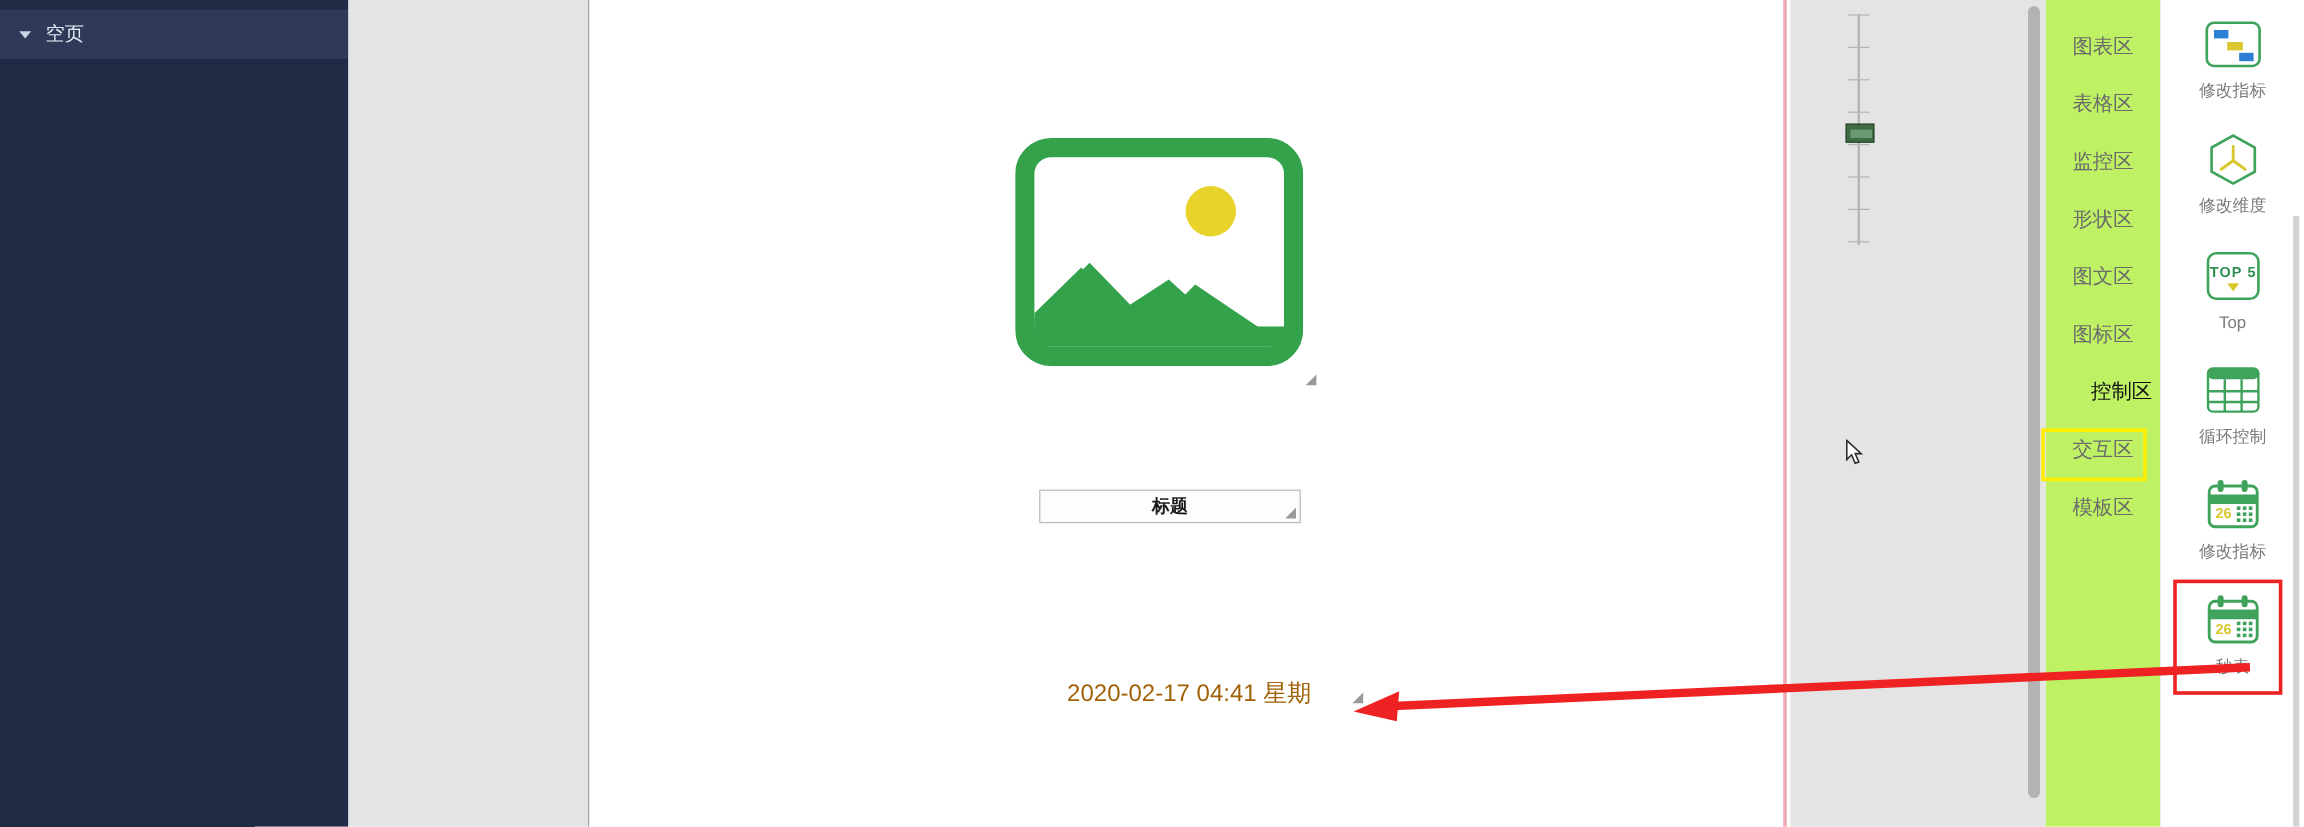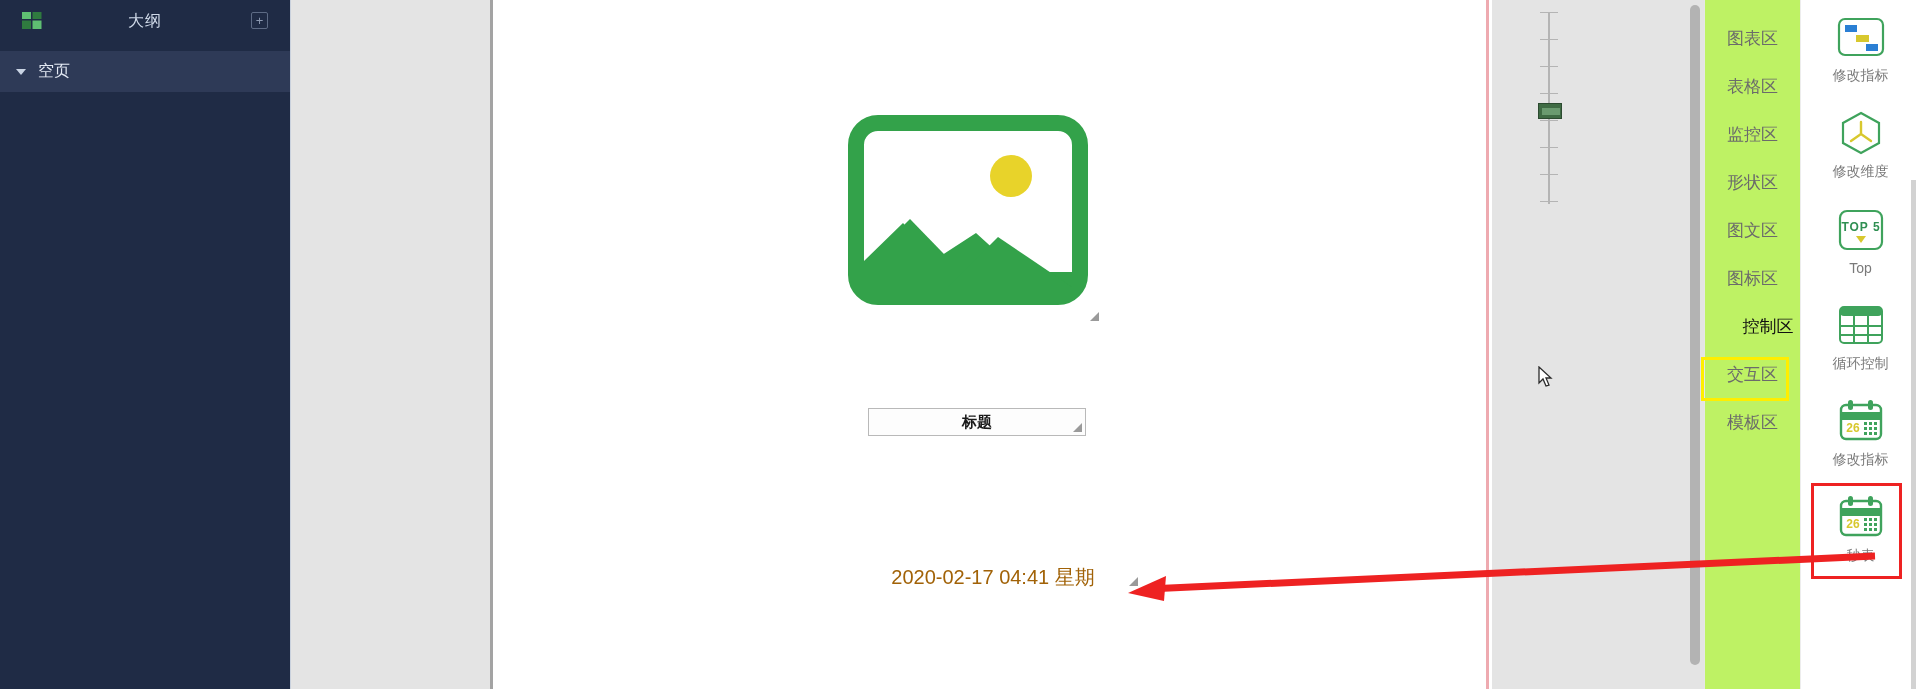--- a/index.html
+++ b/index.html
@@ -283,18 +283,6 @@
 <div id="app">
 
   <div class="outline-panel">
-    <div class="outline-header">
-      <span class="outline-grid-icon">
-        <svg viewBox="0 0 20 17" width="20" height="17">
-          <rect x="0" y="0" width="9" height="7" fill="#5fbf72"></rect>
-          <rect x="10.5" y="0" width="9" height="7" fill="#2f7a3f"></rect>
-          <rect x="0" y="8.5" width="9" height="8.5" fill="#2f7a3f"></rect>
-          <rect x="10.5" y="8.5" width="9" height="8.5" fill="#5fbf72"></rect>
-        </svg>
-      </span>
-      <span class="outline-title">大纲</span>
-      <span class="outline-add-btn">+</span>
-    </div>
     <div class="outline-item">
       <span class="caret"></span>
       <span class="label">空页</span>

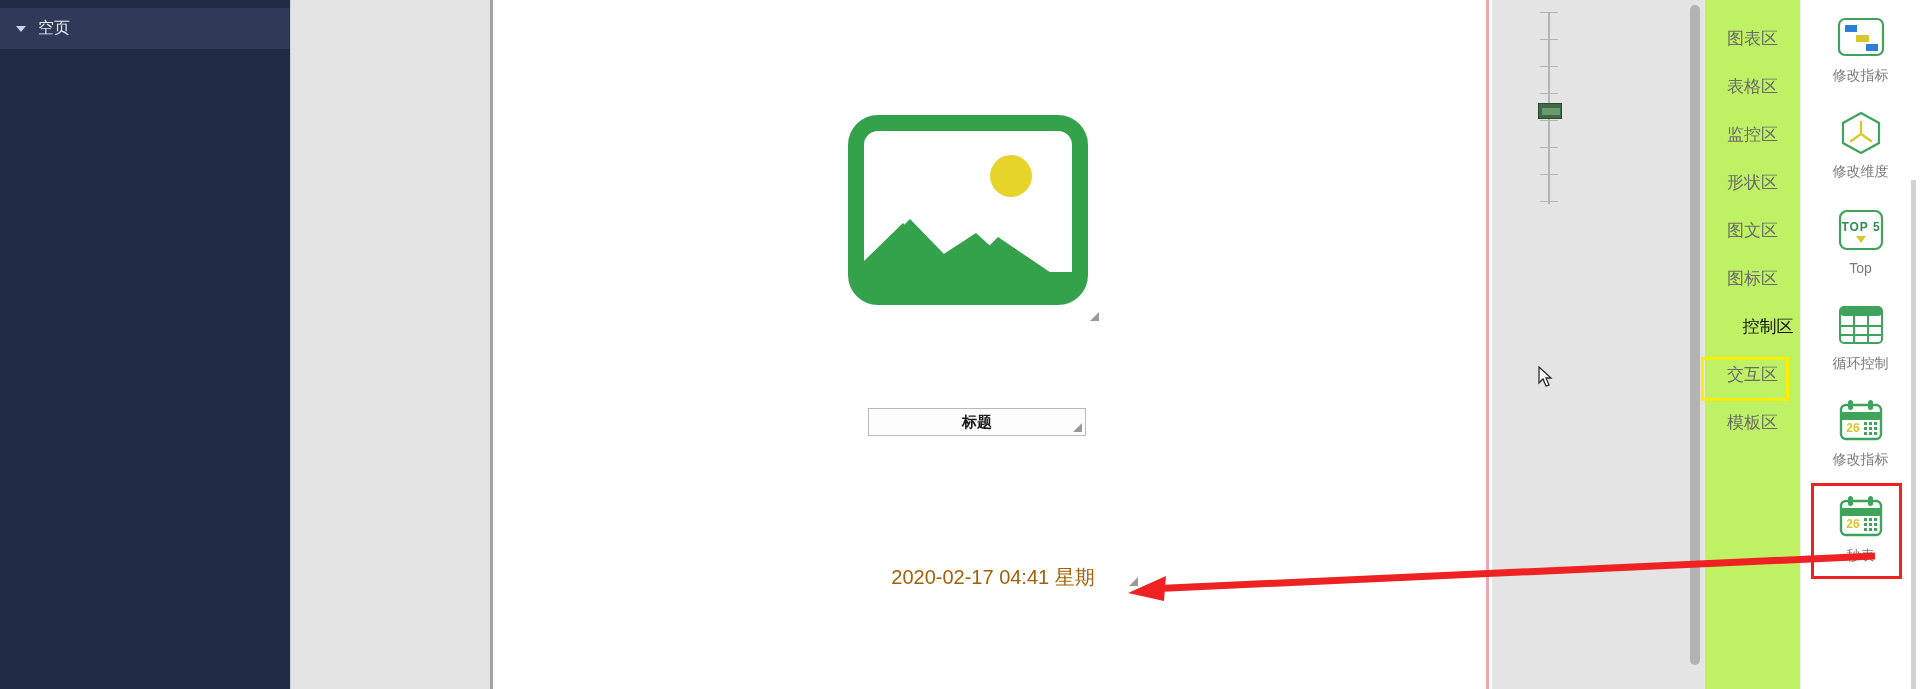--- a/index.html
+++ b/index.html
@@ -89,7 +89,7 @@
     left: 490px; top: 0;
     width: 999px; height: 689px;
     background: #ffffff;
-    border-left: 3px solid #a3a3a3;
+    border-left: 1px solid #a3a3a3;
     border-right: 3px solid #eeaab0;
   }
   .img-widget {

